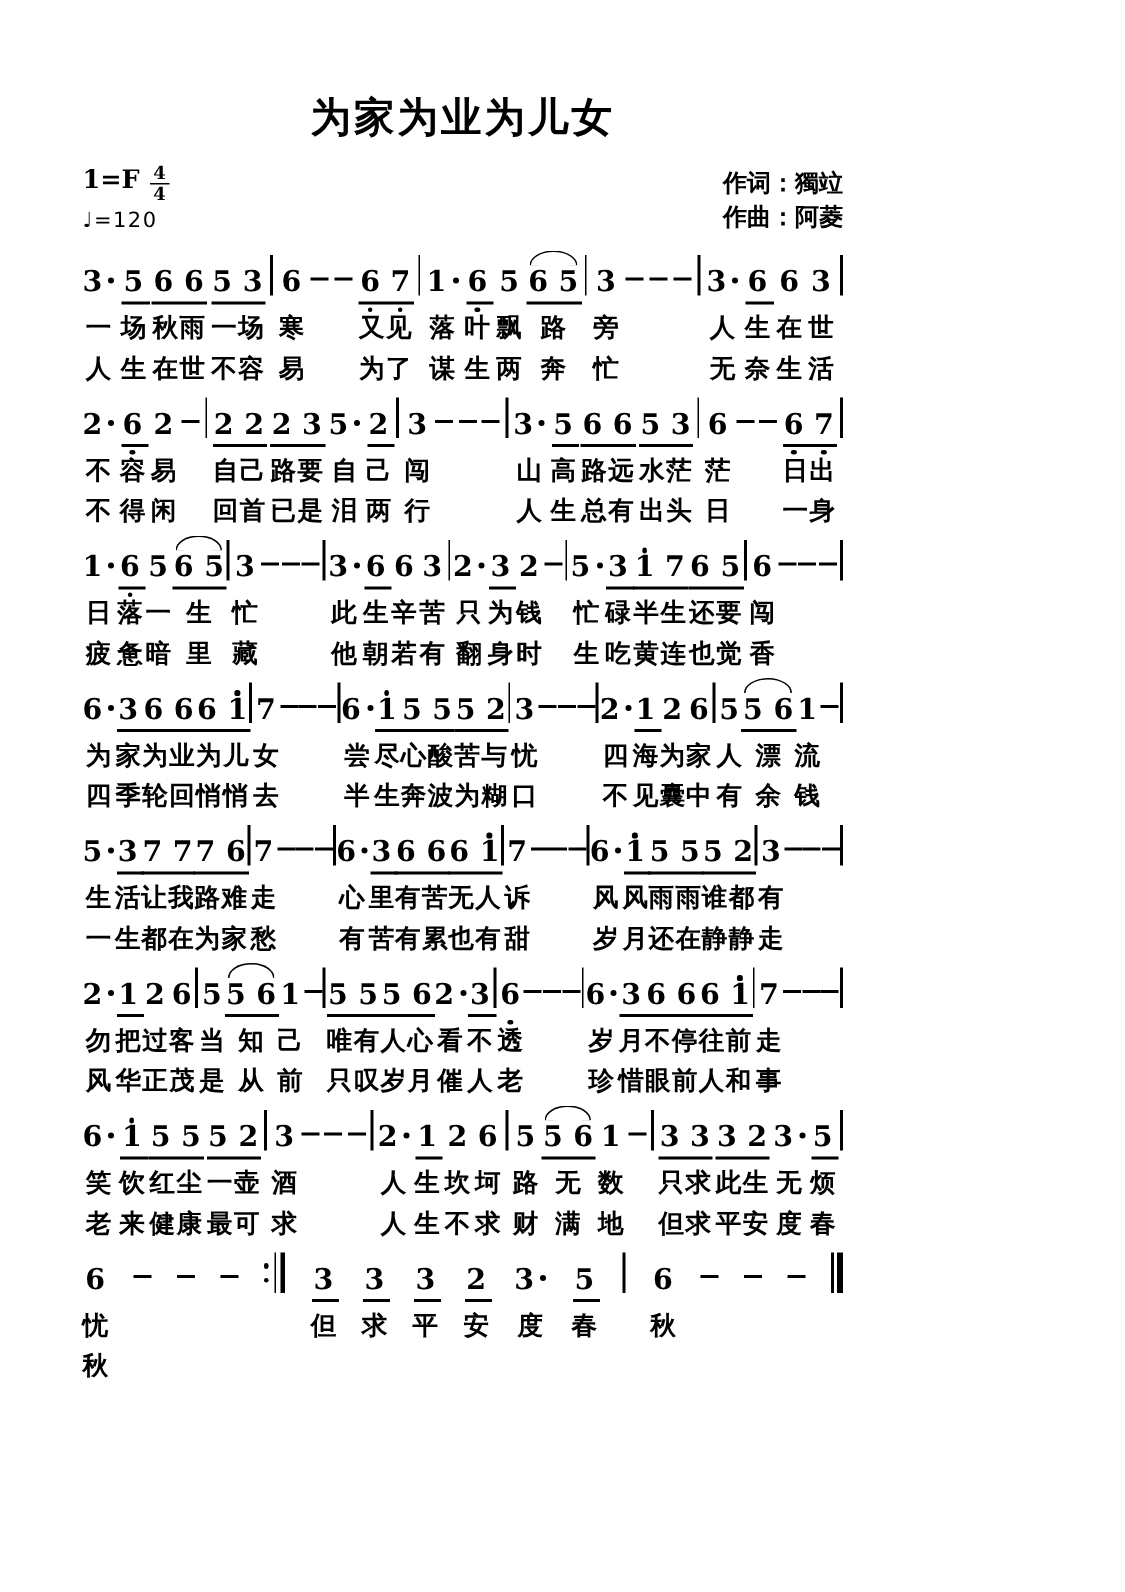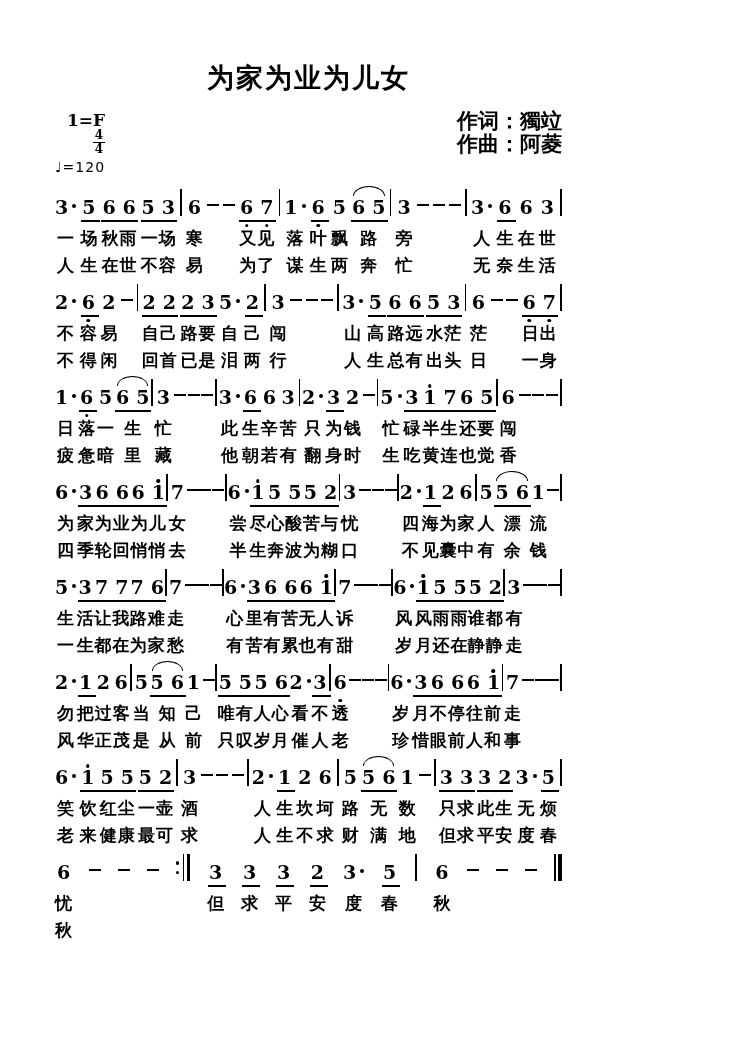--- a/index.html
+++ b/index.html
@@ -13,7 +13,7 @@
     letter-spacing:2px;font-family:"DejaVu Sans",sans-serif;
   }
   .meta{display:flex;justify-content:space-between;align-items:flex-start;margin-bottom:10px;}
-  .keyline{display:flex;align-items:flex-end;font-family:"DejaVu Serif",serif;font-weight:bold;font-size:17px;flex-direction:column;}
+  .keyline{display:flex;align-items:flex-start;font-family:"DejaVu Serif",serif;font-weight:bold;font-size:17px;}
   .frac{display:inline-flex;flex-direction:column;align-items:center;margin-left:7px;
         font-size:12px;line-height:11px;font-family:"DejaVu Serif",serif;font-weight:bold;}
   .frac .num{border-bottom:1.5px solid #000;padding:0 2px 1px;}

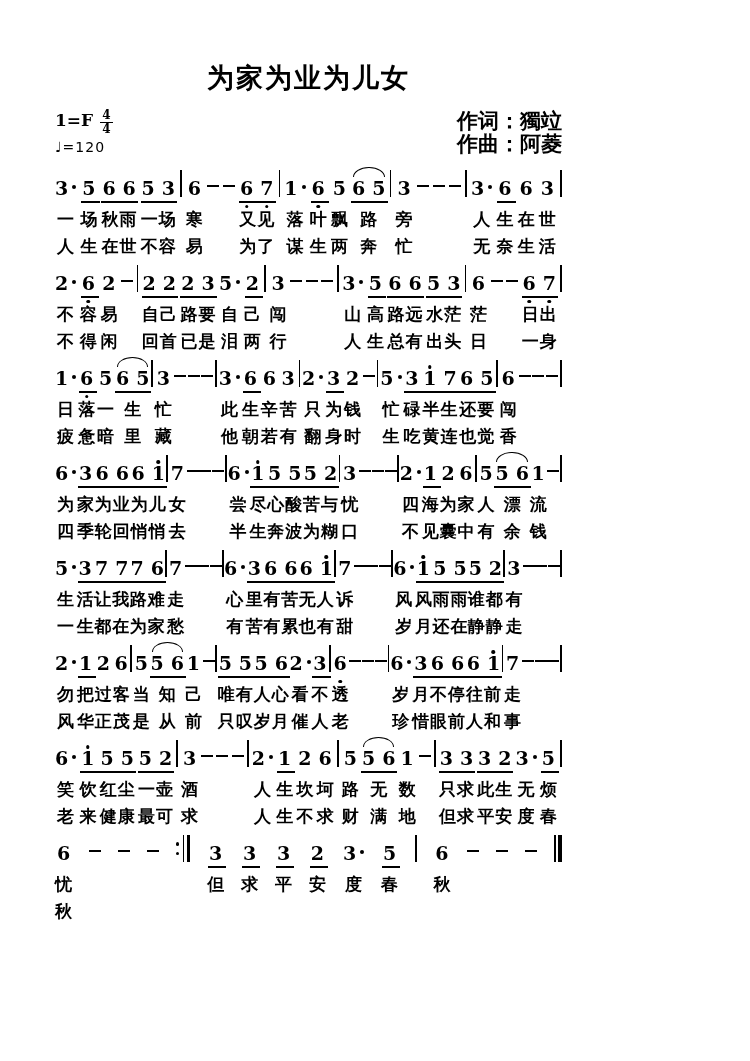--- a/index.html
+++ b/index.html
@@ -19,7 +19,7 @@
   .frac .num{border-bottom:1.5px solid #000;padding:0 2px 1px;}
   .frac .den{padding-top:1px;}
   .tempoline{margin-top:4px;font-weight:normal;font-size:14px;letter-spacing:1px;}
-  .meta-right{text-align:left;font-weight:bold;font-size:21px;line-height:23px;}
+  .meta-right{text-align:left;font-weight:bold;font-size:16px;line-height:23px;}
   
   .score{margin-top:4px;}
   .line{display:flex;justify-content:space-between;align-items:flex-start;margin-bottom:1px;}

